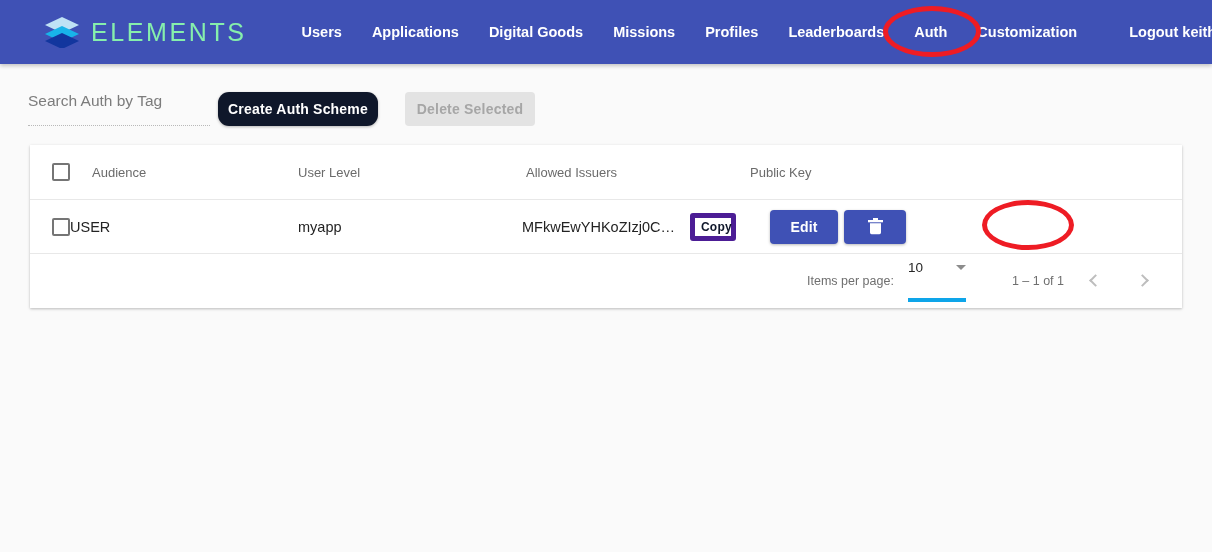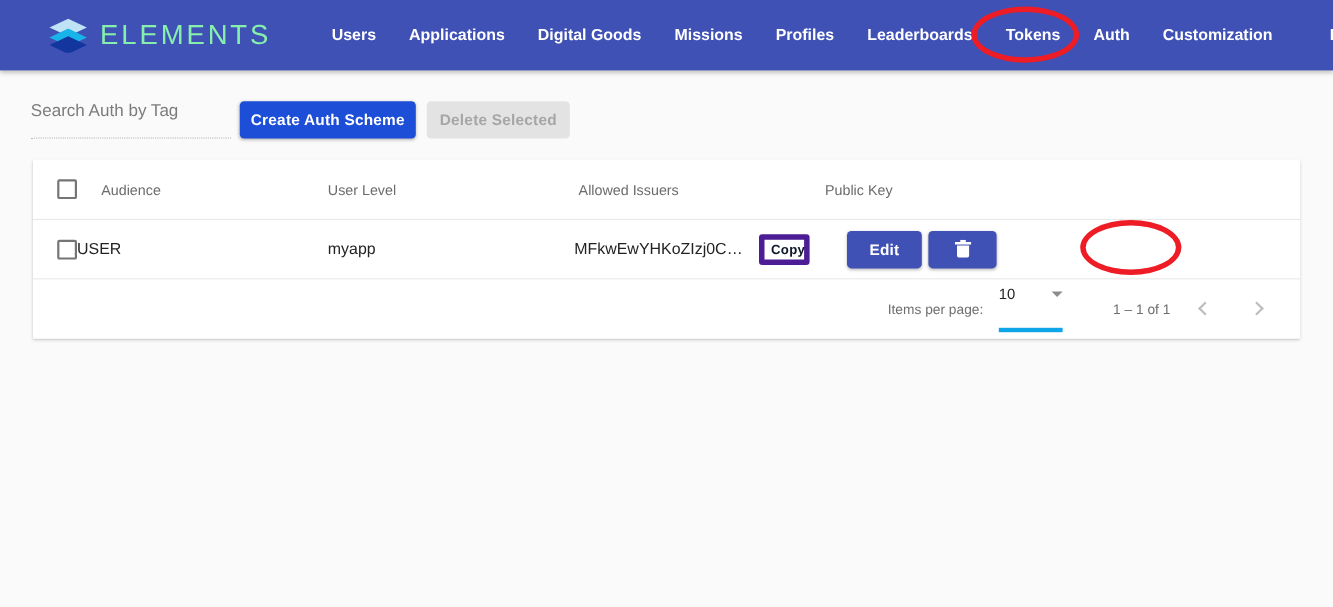--- a/index.html
+++ b/index.html
@@ -200,7 +200,6 @@
     <div class="navlink">Missions</div>
     <div class="navlink">Profiles</div>
     <div class="navlink">Leaderboards</div>
-    <div class="navlink">Tokens</div>
     <div class="navlink">Auth</div>
     <div class="navlink">Customization</div>
     <div class="navlink logout">Logout keithh</div>

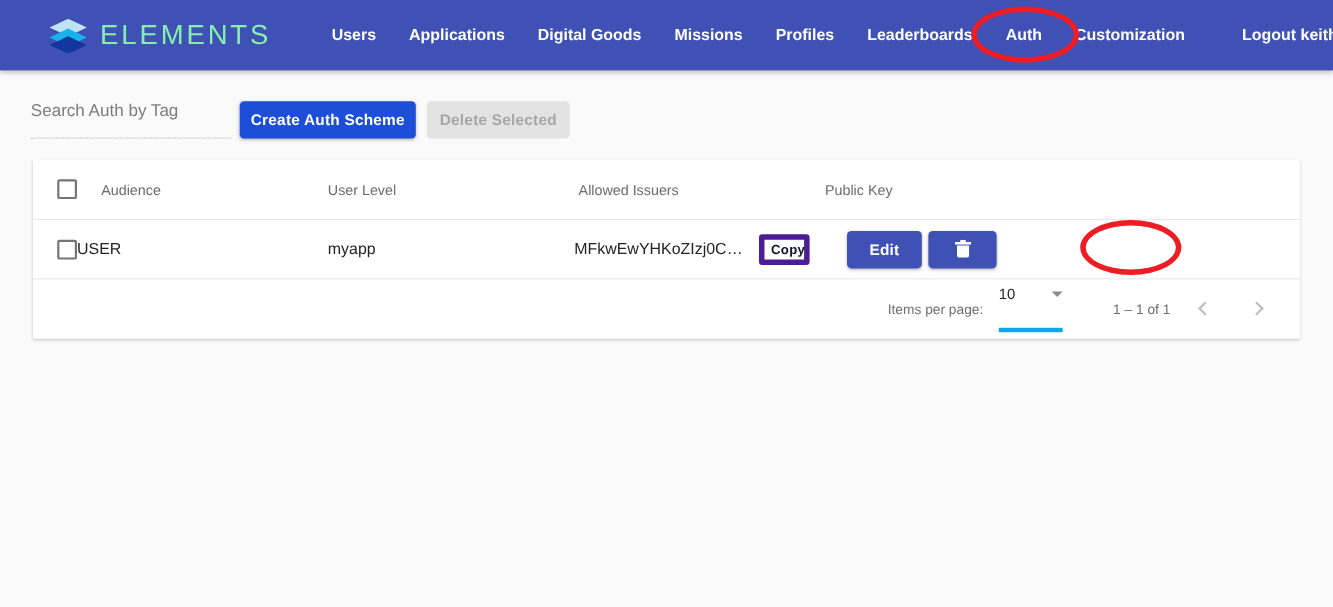--- a/index.html
+++ b/index.html
@@ -75,8 +75,9 @@
   .btn-create {
     position: absolute; left: 218px; top: 92px;
     width: 160px; height: 34px;
-    background: #1d4ed8; color: #ffffff;
+    background: #0f172a; color: #ffffff;
     box-shadow: 0 1px 3px rgba(0,0,0,.28);
+    border-radius: 11px;
   }
   .btn-delete-sel {
     position: absolute; left: 388px; top: 92px;

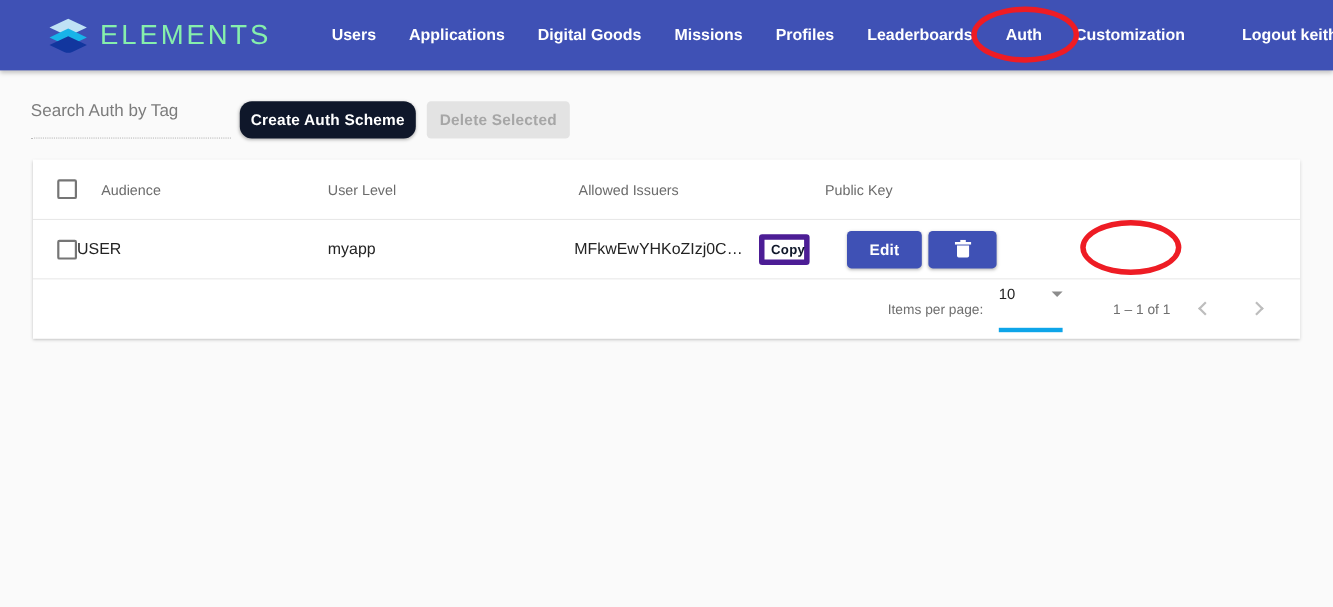--- a/index.html
+++ b/index.html
@@ -80,7 +80,7 @@
     border-radius: 11px;
   }
   .btn-delete-sel {
-    position: absolute; left: 388px; top: 92px;
+    position: absolute; left: 405px; top: 92px;
     width: 130px; height: 34px;
     background: #e3e3e3; color: #a6a6a6;
     cursor: default;

